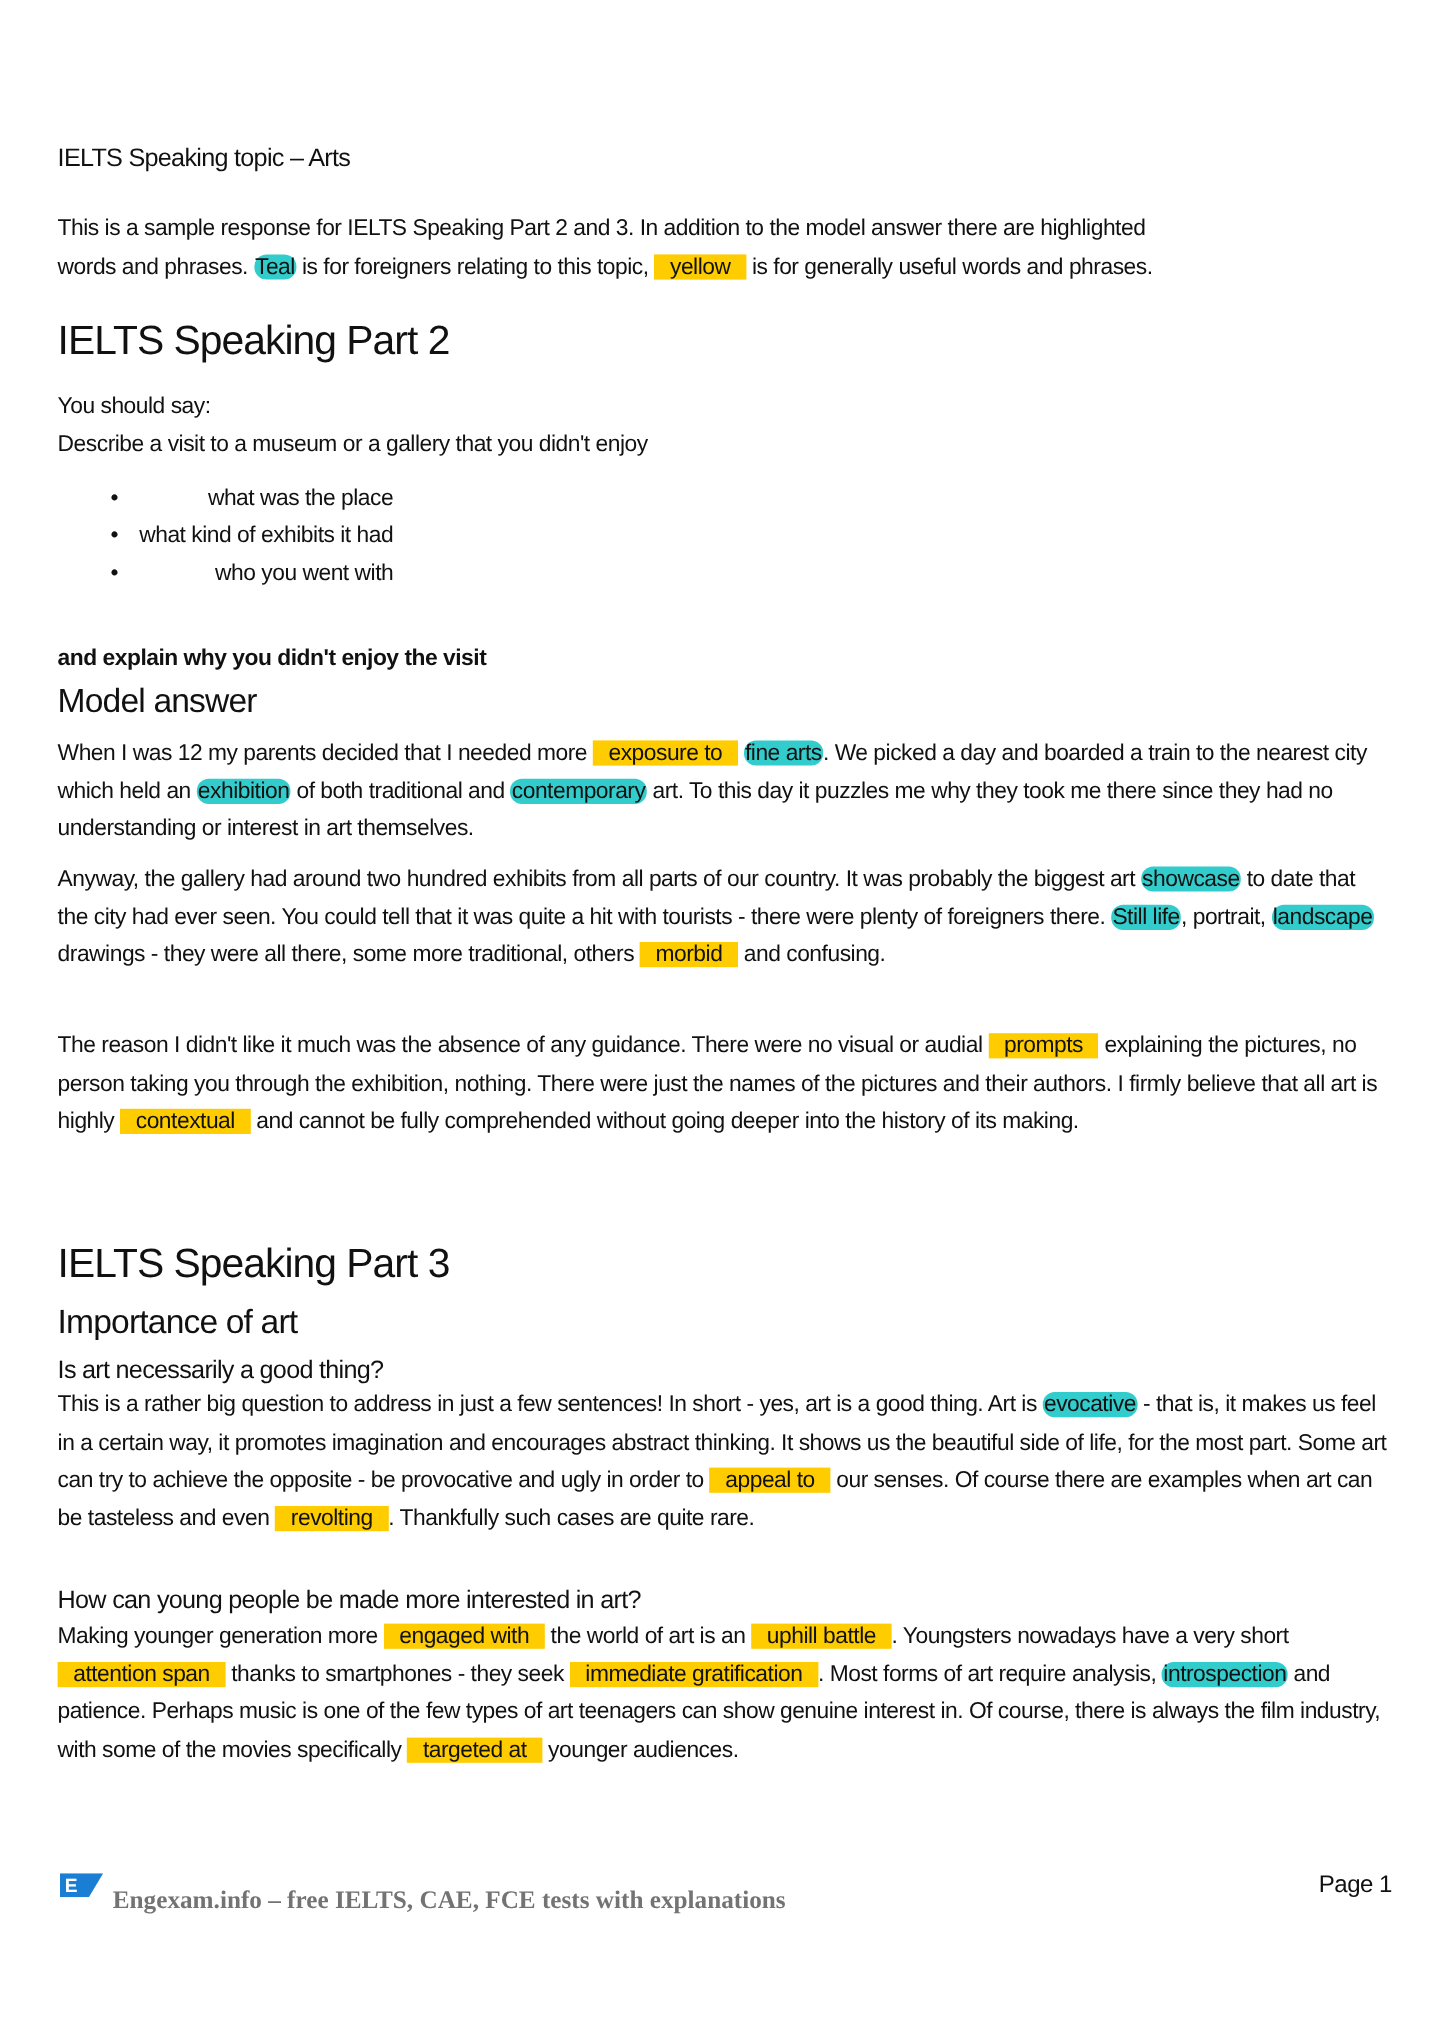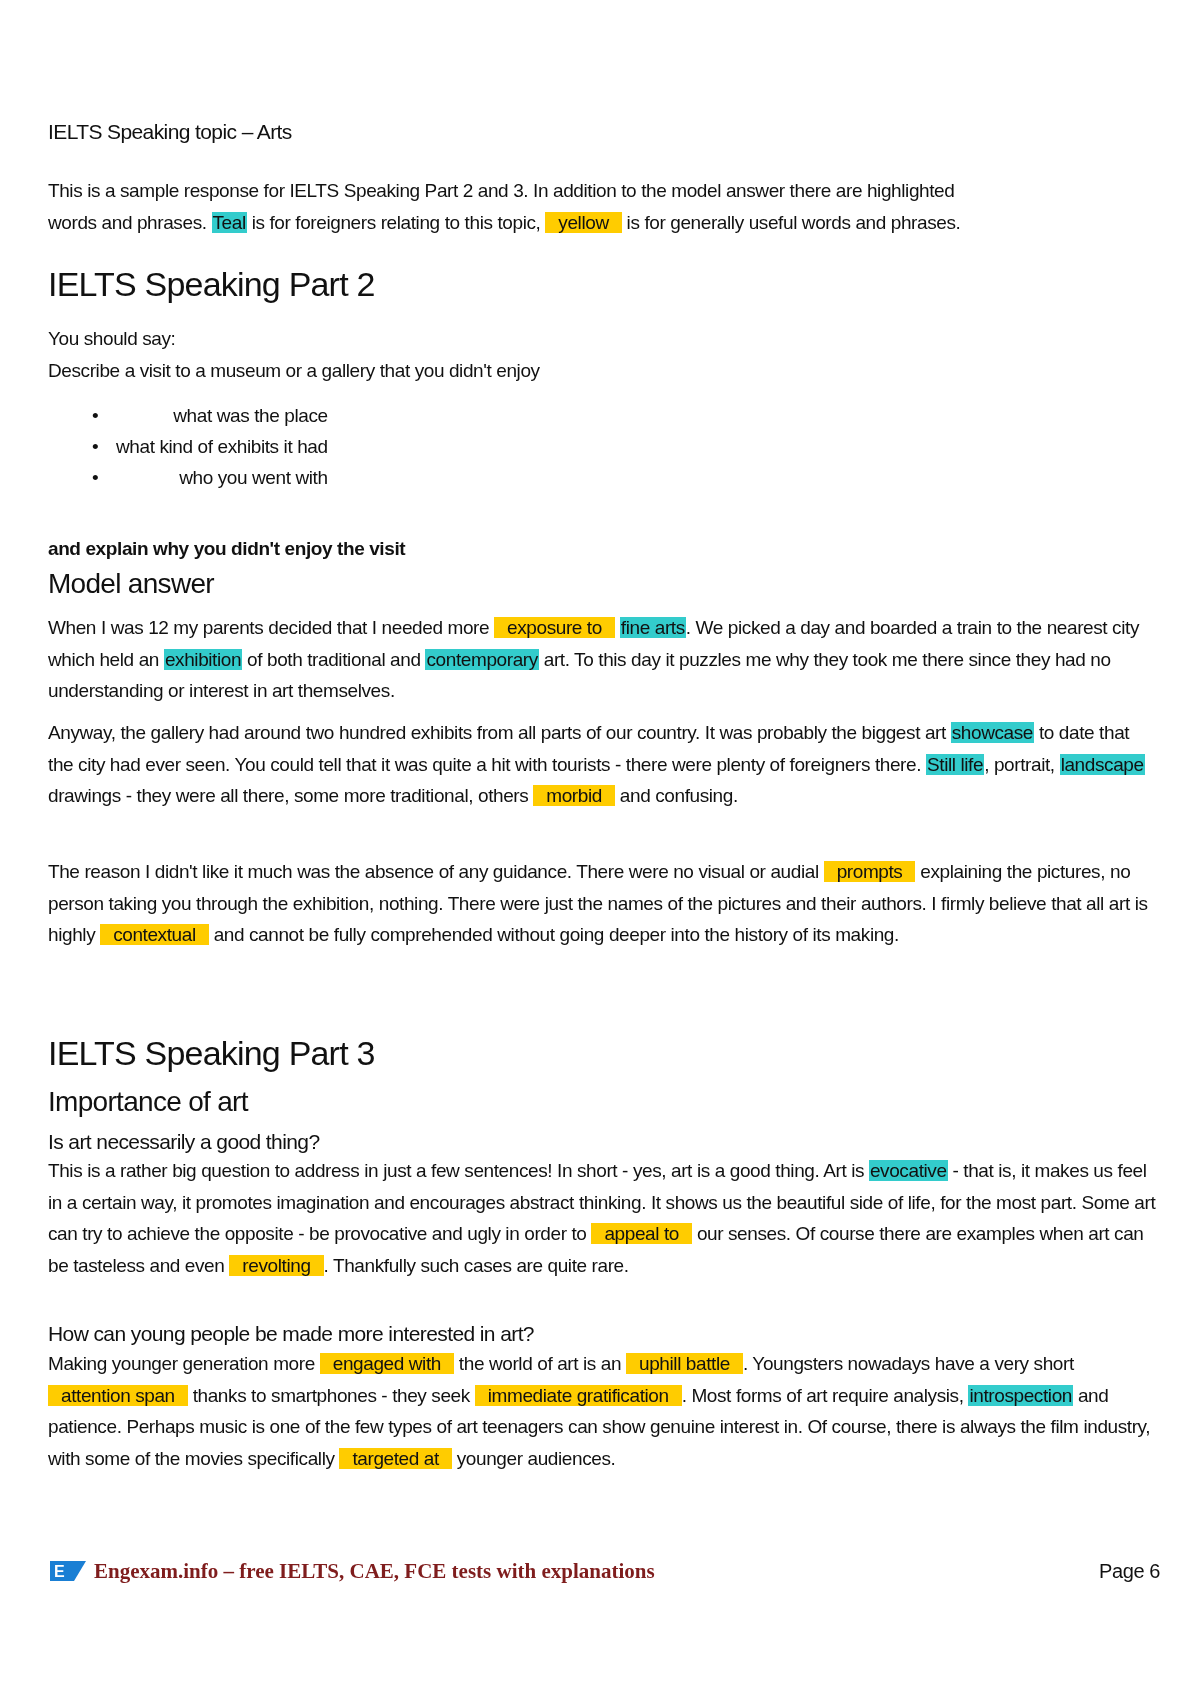--- a/index.html
+++ b/index.html
@@ -19,7 +19,7 @@
   ul.bullets { position: absolute; top: 400px; margin: 0; padding: 0; list-style: none; font-size: 19px; letter-spacing: -0.4px; }
   ul.bullets li { line-height: 31px; padding-left: 68px; position: relative; text-align: right; }
   ul.bullets li::before { content: "•"; position: absolute; left: 44px; }
-  .teal { background: #33cccc; padding: 0 1px; }
+  .teal { background: #33cccc; padding: 0 1px; border-radius: 10px; }
   .yellow { background: #ffcc00; padding: 0 13px; }
   .footer { position: absolute; top: 1556px; left: 50px; width: 1110px; height: 30px; }
   .footer-logo { position: absolute; left: 0; top: 5px; width: 36px; height: 20px; }

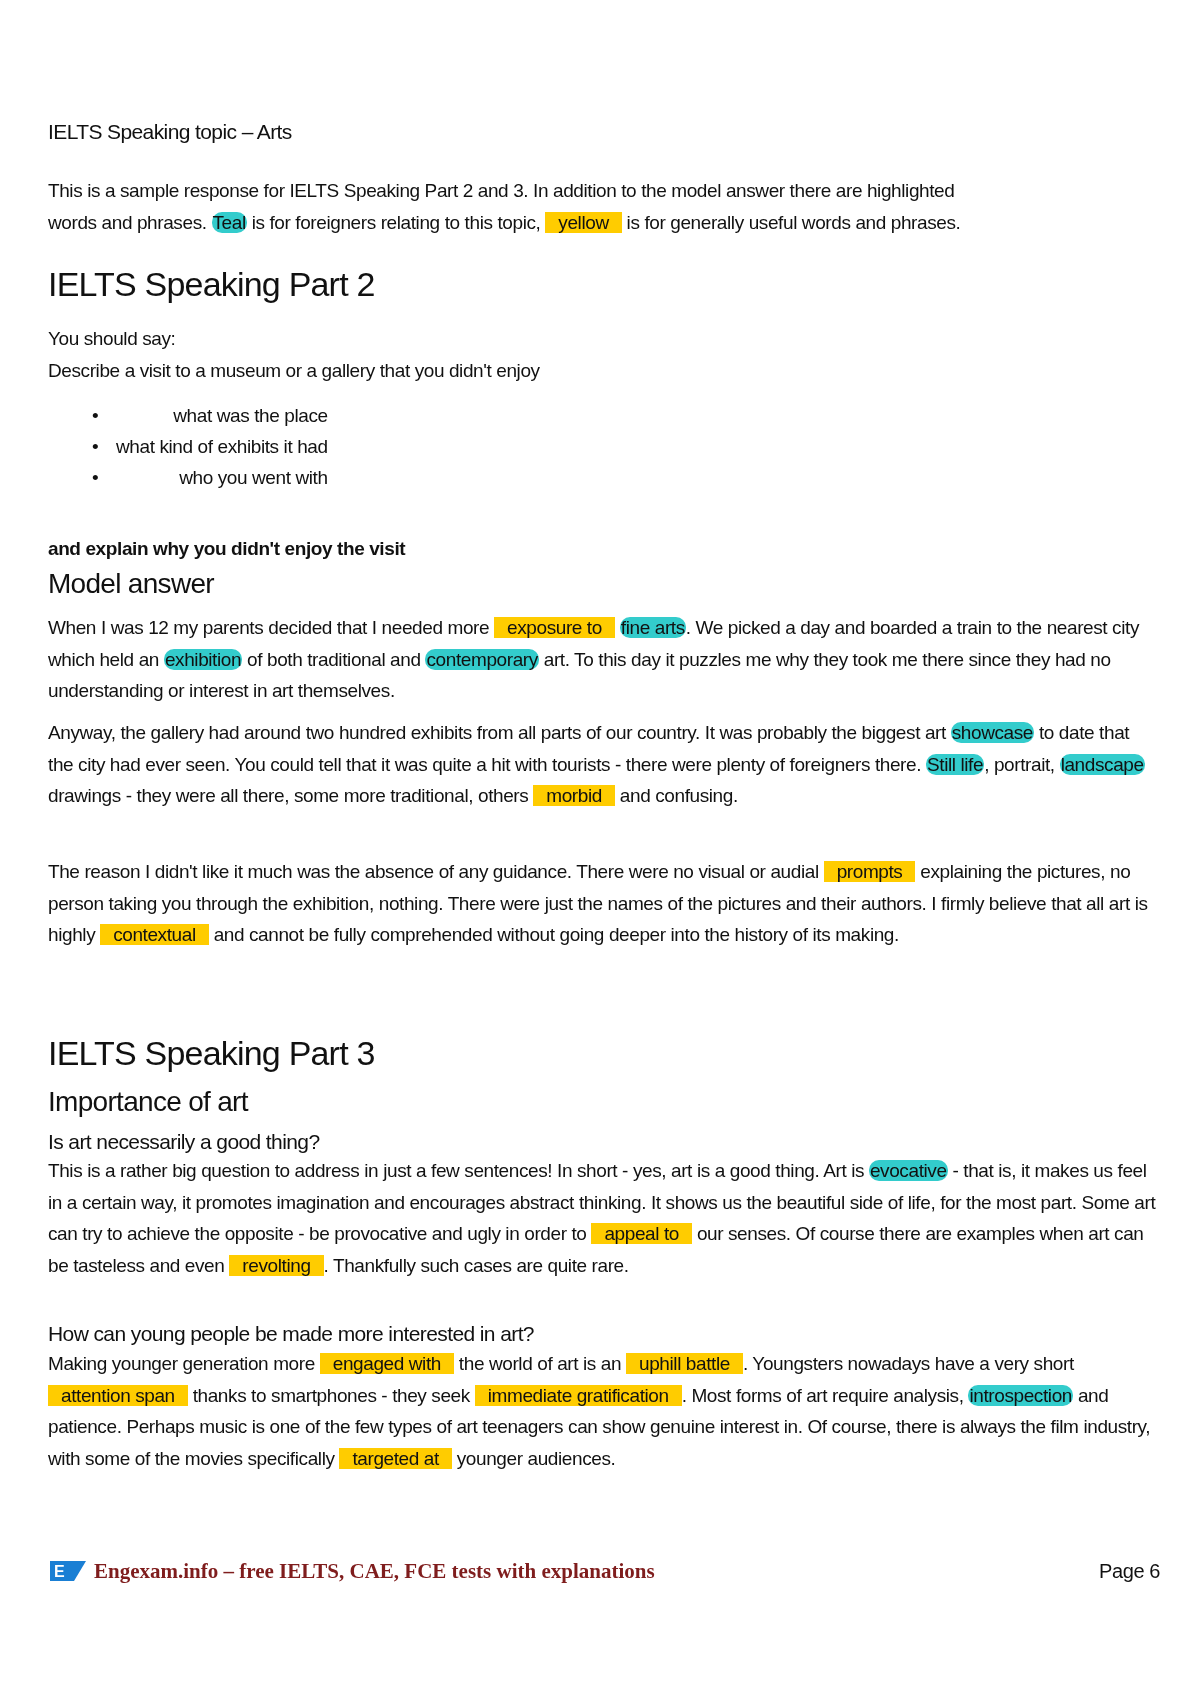--- a/index.html
+++ b/index.html
@@ -23,7 +23,7 @@
   .yellow { background: #ffcc00; padding: 0 13px; }
   .footer { position: absolute; top: 1556px; left: 50px; width: 1110px; height: 30px; }
   .footer-logo { position: absolute; left: 0; top: 5px; width: 36px; height: 20px; }
-  .footer-text { position: absolute; left: 44px; top: 0; font-family: "Liberation Serif", "DejaVu Serif", serif; font-weight: bold; font-size: 21px; color: #7f1d1d; line-height: 30px; }
+  .footer-text { position: absolute; left: 44px; top: 12px; font-family: "Liberation Serif", "DejaVu Serif", serif; font-weight: bold; font-size: 21px; color: #737373; line-height: 30px; }
   .page-num { position: absolute; right: 0; top: 0; font-size: 20px; line-height: 30px; letter-spacing: -0.4px; }
 </style>
 </head>

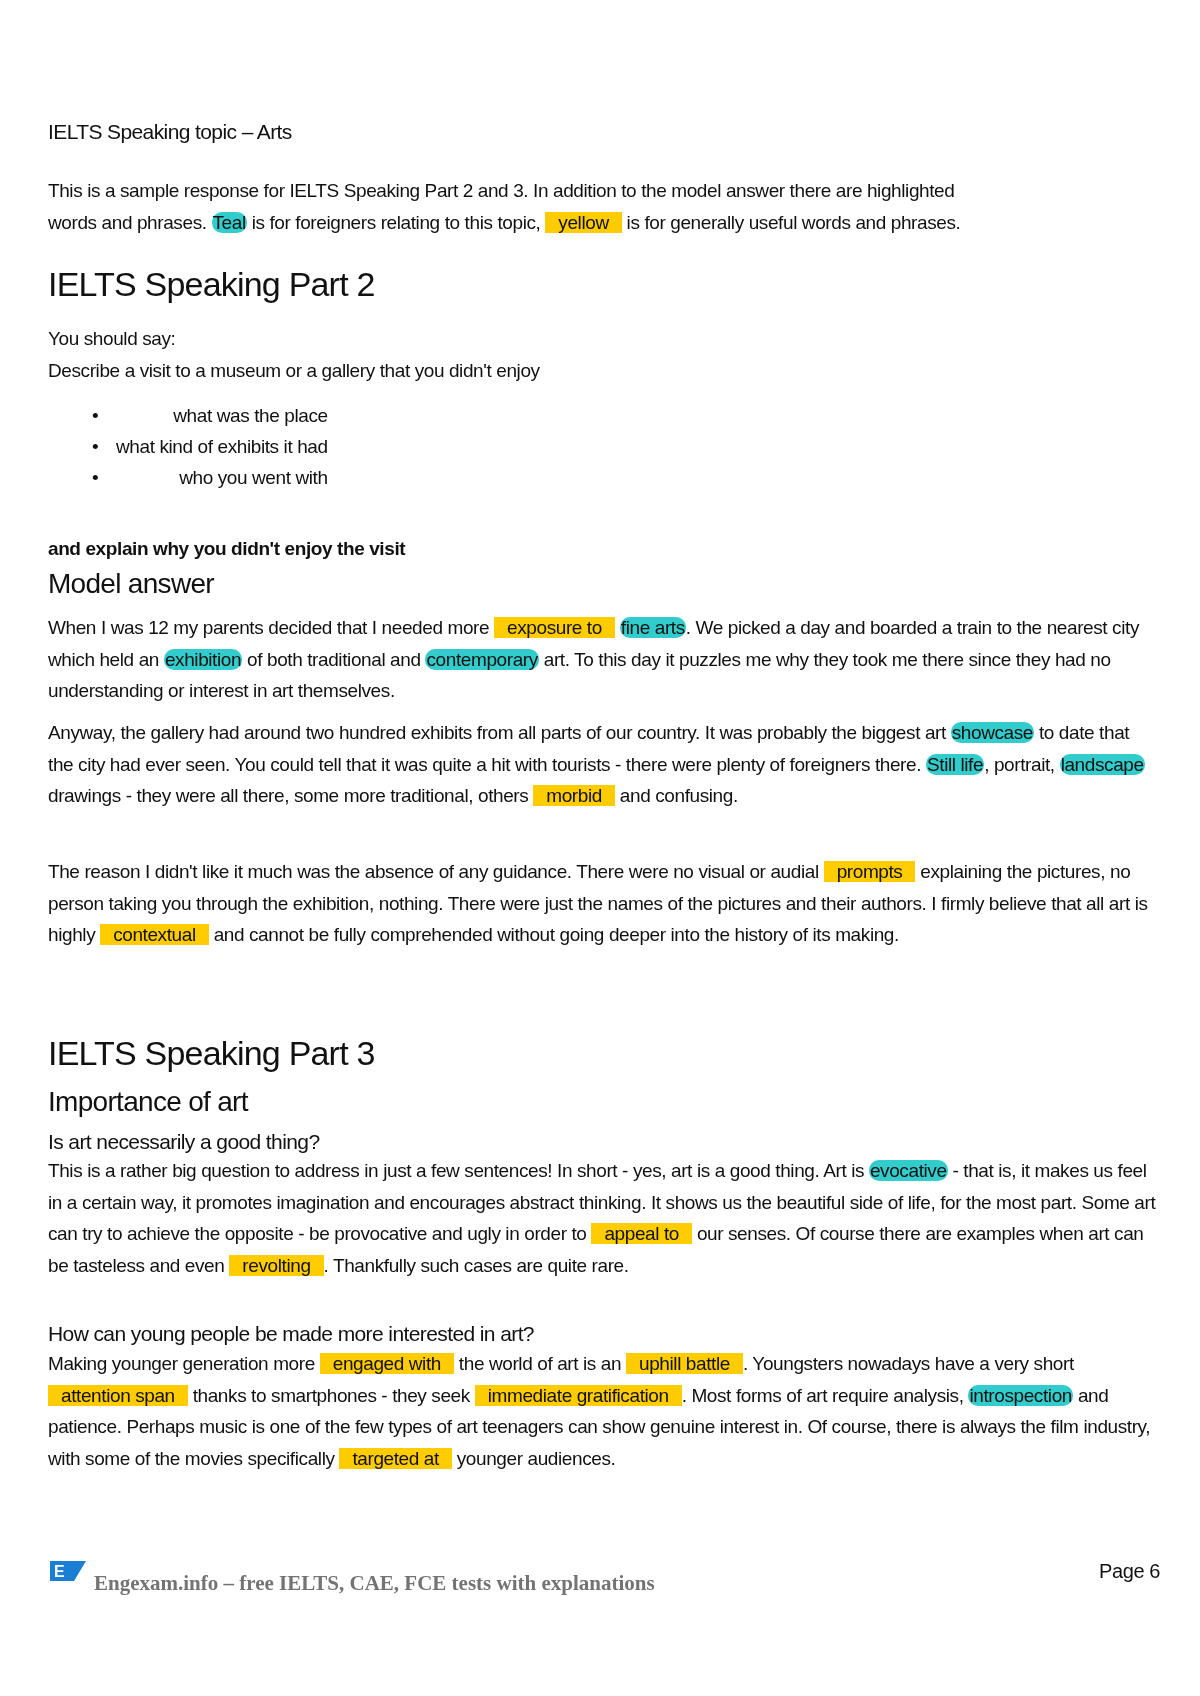--- a/index.html
+++ b/index.html
@@ -76,7 +76,7 @@
     <text x="4" y="16" font-family="Liberation Sans, sans-serif" font-size="16" font-weight="bold" fill="#ffffff">E</text>
   </svg>
   <span class="footer-text">Engexam.info – free IELTS, CAE, FCE tests with explanations</span>
-  <span class="page-num">Page 6</span>
+  <span class="page-num">Page 1</span>
 </div>
 
 </body></html>

